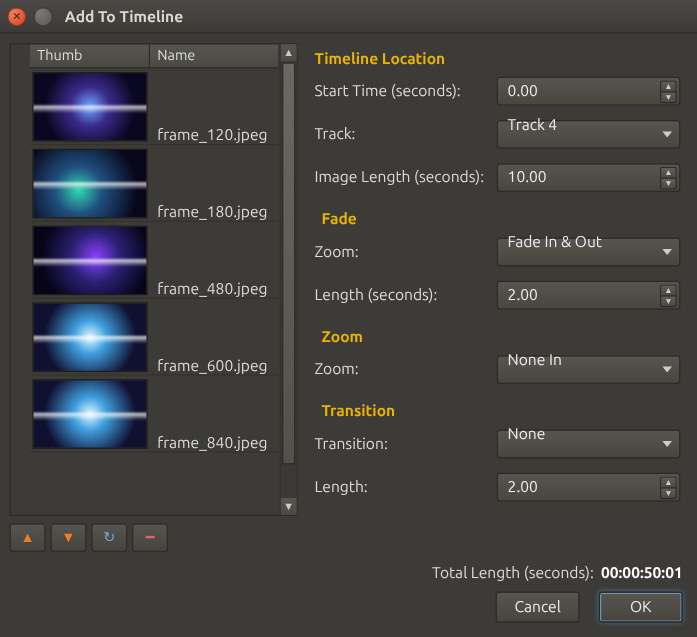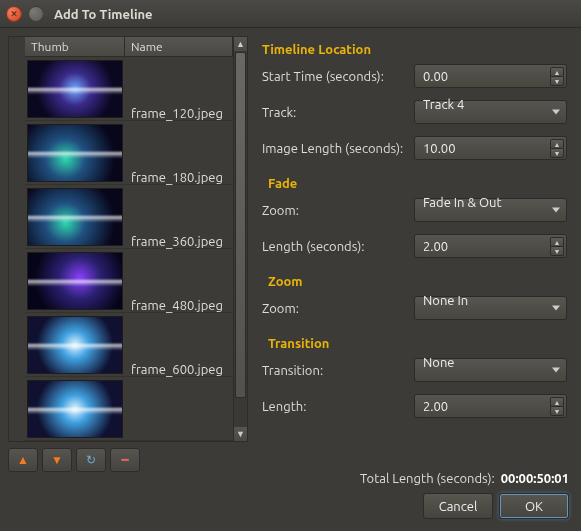--- a/index.html
+++ b/index.html
@@ -218,10 +218,6 @@
             <div class="fname">frame_180.jpeg</div>
           </div>
           <div class="row">
-            <div class="thumb v2"></div>
-            <div class="fname">frame_360.jpeg</div>
-          </div>
-          <div class="row">
             <div class="thumb v3"></div>
             <div class="fname">frame_480.jpeg</div>
           </div>

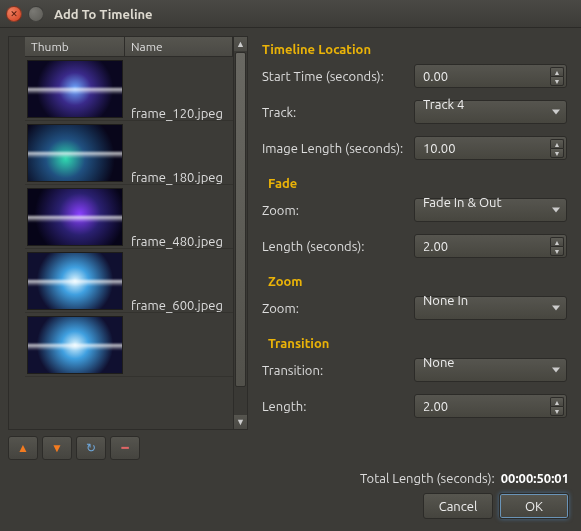--- a/index.html
+++ b/index.html
@@ -227,6 +227,7 @@
           </div>
           <div class="row">
             <div class="thumb v4"></div>
+            <div class="fname">frame_840.jpeg</div>
           </div>
         </div>
       </div>

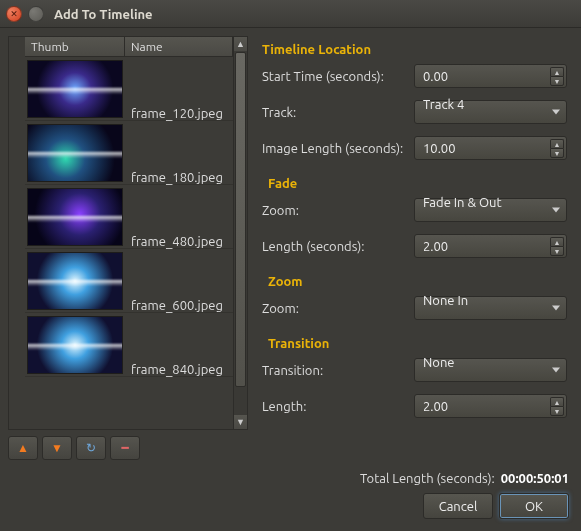--- a/index.html
+++ b/index.html
@@ -178,7 +178,7 @@
     margin-bottom:8px;
   }
   .total-line .val{ font-weight:bold; color:#fff;}
-  .dlg-btns{ display:flex; justify-content:flex-end; gap:6px;}
+  .dlg-btns{ display:flex; justify-content:flex-end; gap:16px;}
   .dbtn{
     min-width:70px; height:26px;
     background: linear-gradient(#57564f,#45443e);

